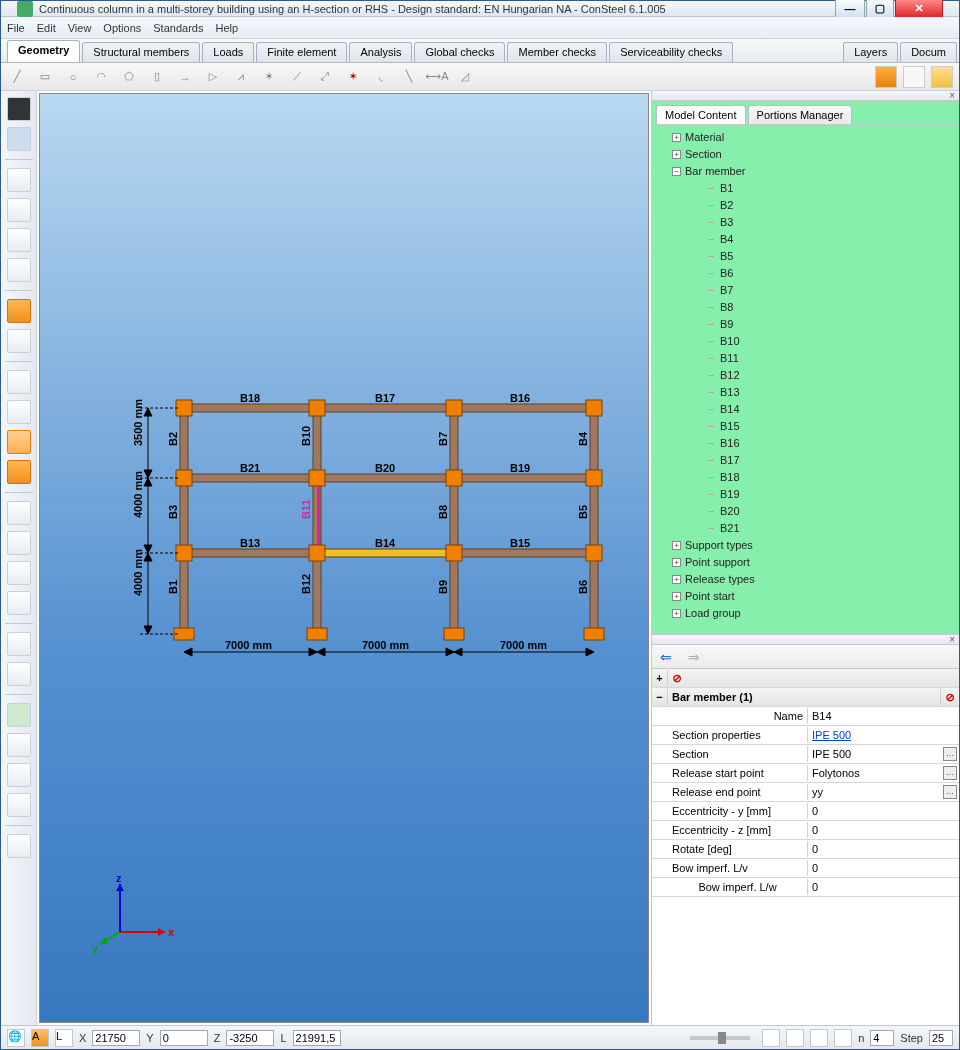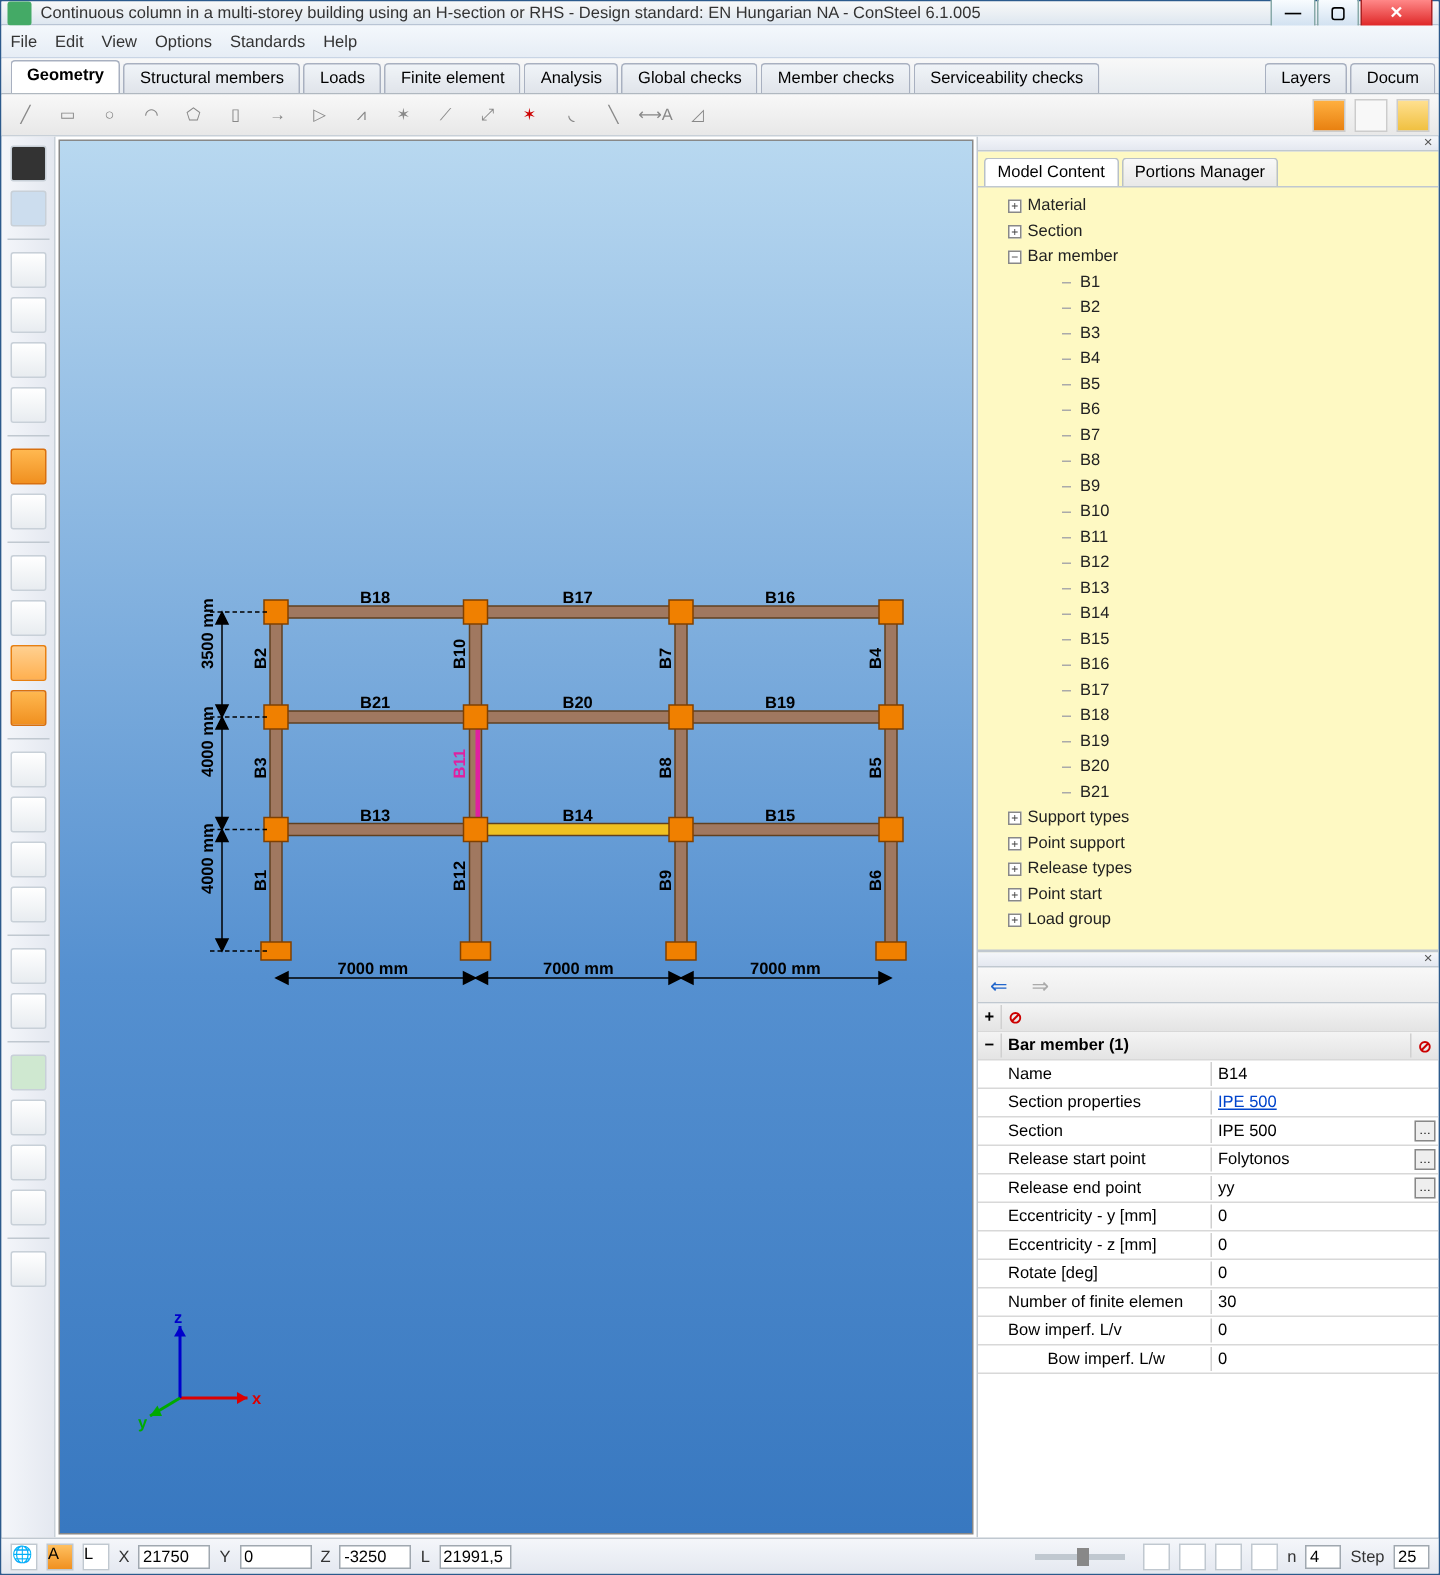--- a/index.html
+++ b/index.html
@@ -5,7 +5,7 @@
 * { box-sizing: border-box; margin: 0; padding: 0; font-family: "Segoe UI", Tahoma, sans-serif; font-size: 11px; }
 body { width: 960px; height: 1050px; background: #f0f0f0; overflow: hidden; }
 .window { width: 960px; height: 1050px; border: 1px solid #2c5a8c; background: #fff; display: flex; flex-direction: column; }
-.titlebar { height: 16px; background: linear-gradient(#f8f8f8, #dee7f0); display: flex; align-items: center; padding: 0 4px; border-bottom: 1px solid #b8c4d4; }
+.titlebar { height: 16px; background: linear-gradient(#f8f8f8, #dee7f0); display: flex; align-items: center; padding: 0 16px; border-bottom: 1px solid #b8c4d4; }
 .titlebar .icon { width: 16px; height: 16px; background: #4a6; border-radius: 2px; margin-right: 6px; }
 .titlebar .title { flex: 1; color: #333; }
 .winbtns { display: flex; gap: 1px; }

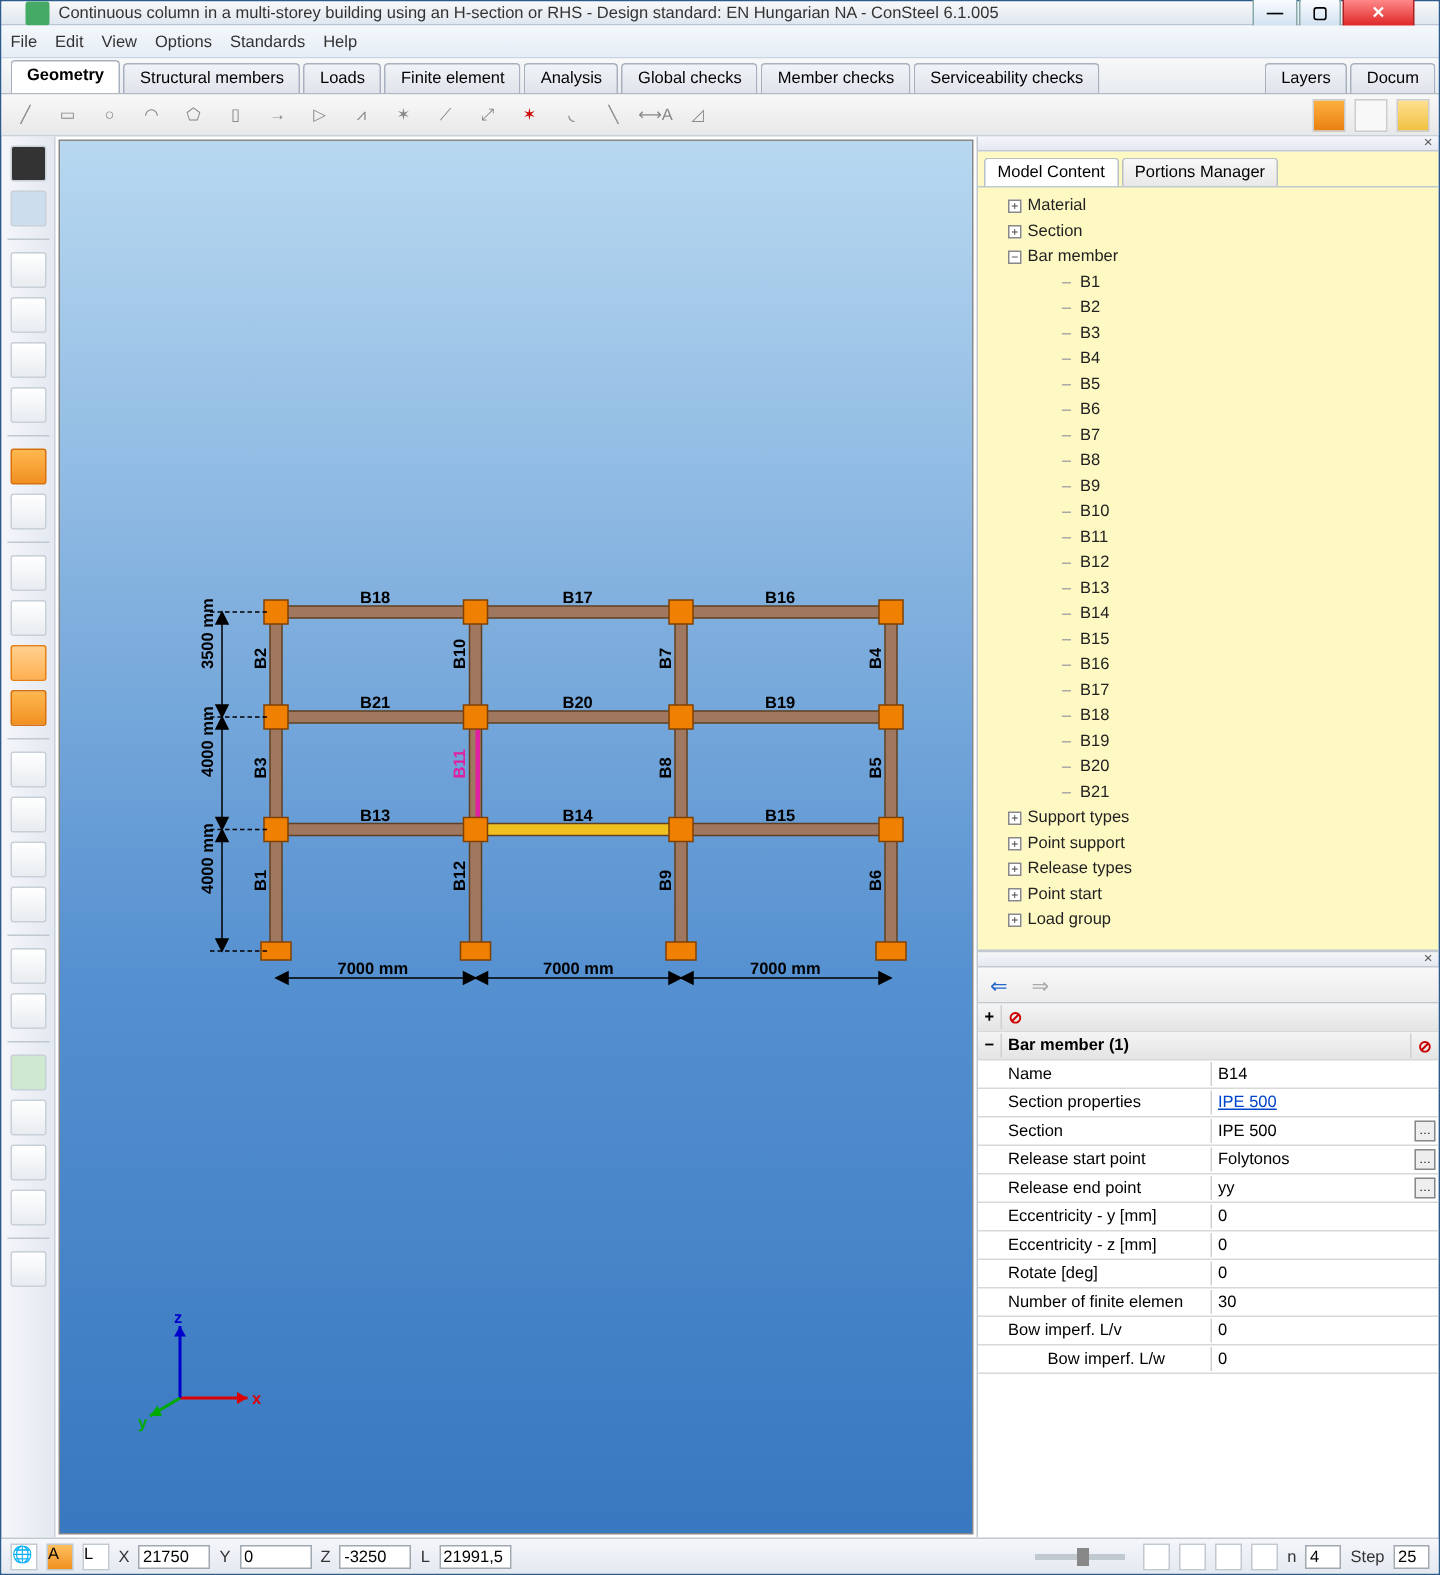--- a/index.html
+++ b/index.html
@@ -35,7 +35,7 @@
 .rightpanel { width: 308px; display: flex; flex-direction: column; border-left: 1px solid #c0c8d0; }
 .panelhead { height: 10px; background: linear-gradient(#f4f6fa,#e4e8f0); border-bottom: 1px solid #c0c8d0; position: relative; }
 .panelclose { position: absolute; right: 4px; top: -1px; font-size: 10px; color: #555; }
-.treepanel { flex: 1; background: #fef9c3; overflow-y: auto; border-bottom: 2px solid #c0c8d0; }
+.treepanel { flex: 1; background: #86efac; overflow-y: auto; border-bottom: 2px solid #c0c8d0; }
 .treetabs { display: flex; border-bottom: 1px solid #c0c8d0; padding: 4px 4px 0; gap: 2px; }
 .treetab { padding: 3px 8px; border: 1px solid #b8c0c8; border-bottom: none; background: linear-gradient(#f8f8f8,#e8e8e8); border-radius: 3px 3px 0 0; }
 .treetab.active { background: #fff; }

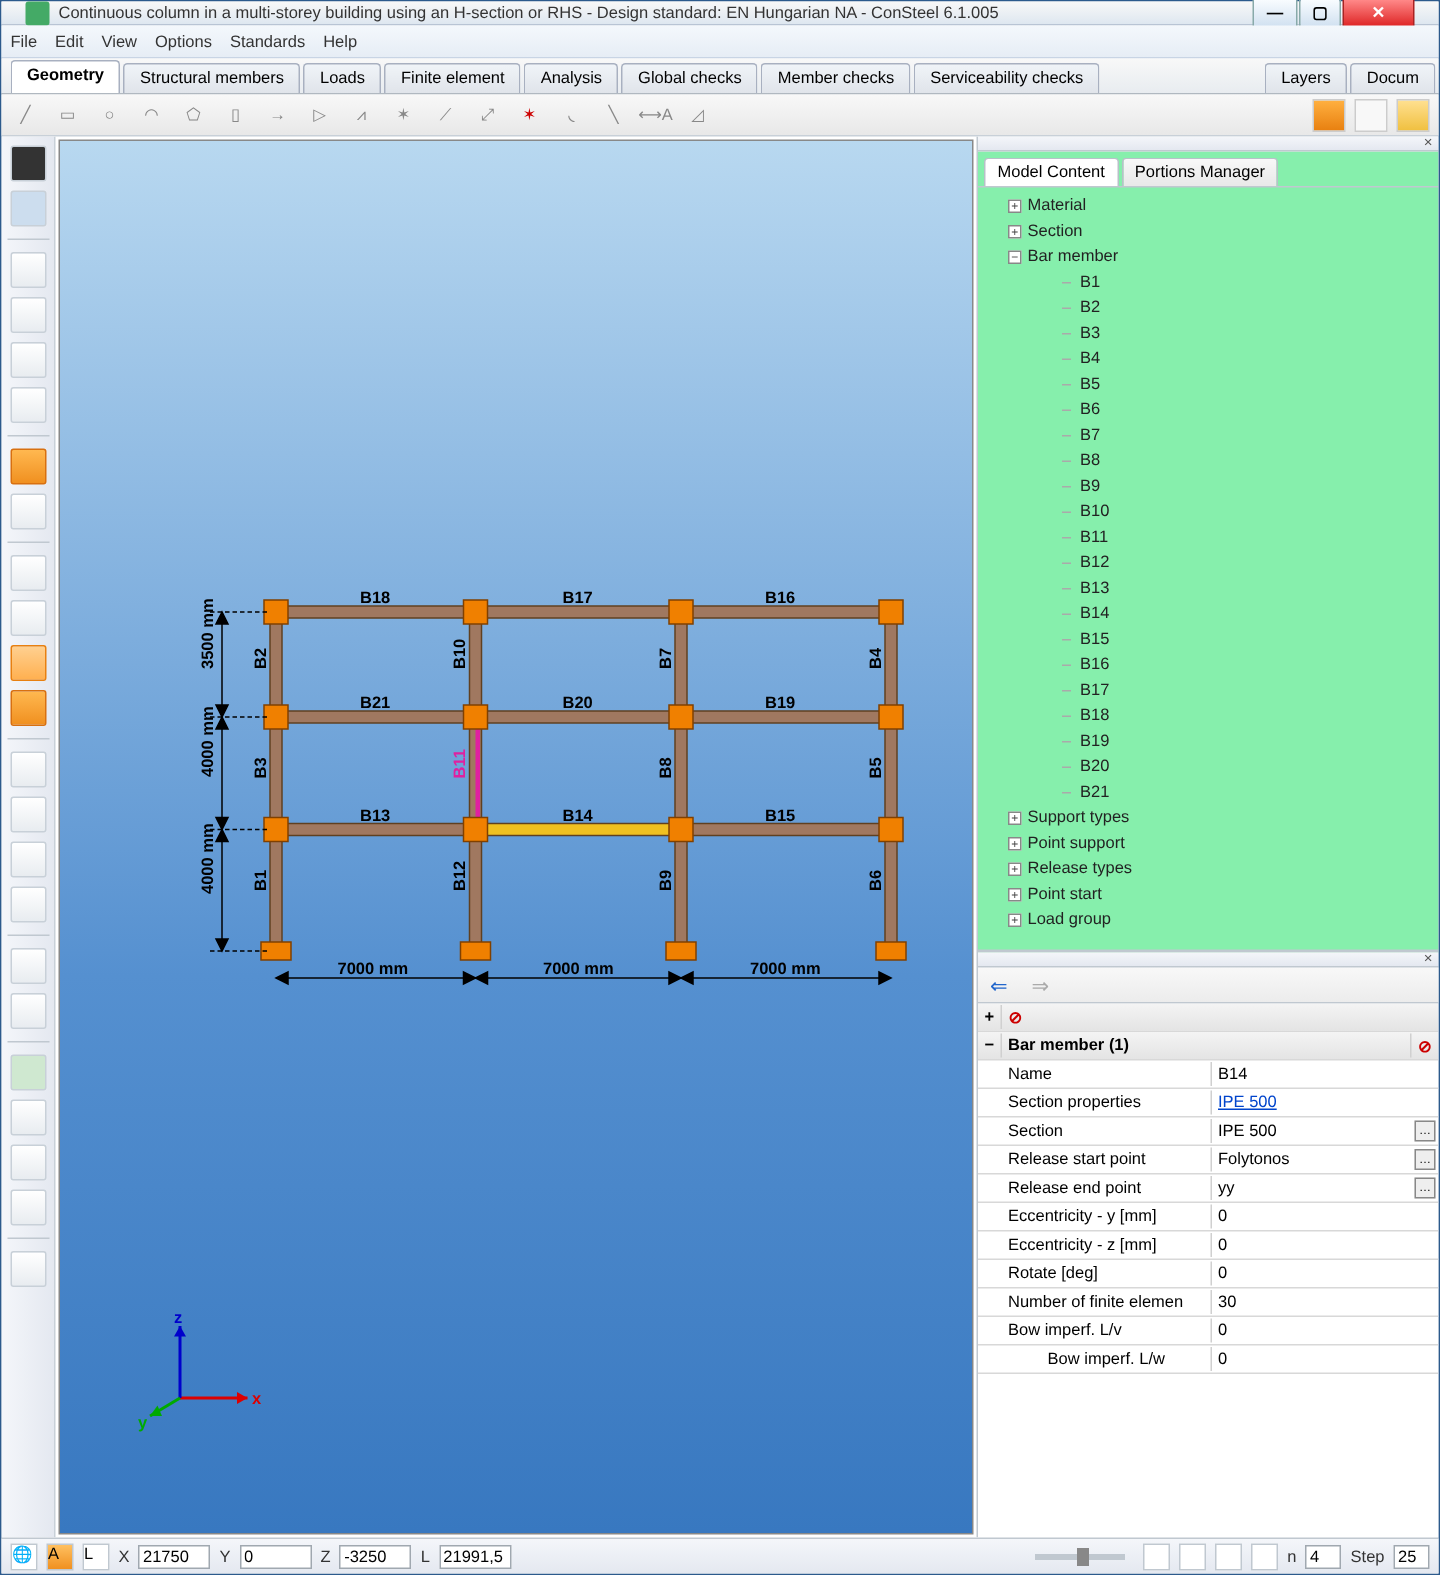--- a/index.html
+++ b/index.html
@@ -401,7 +401,7 @@
               <div class="propdel">⊘</div>
             </div>
             <div class="proprow">
-              <div class="proplabel" style="margin-left: 16px;">Name</div>
+              <div class="proplabel" style="margin-left: 16px; text-align: right;">Name</div>
               <div class="propval">B14</div>
             </div>
             <div class="proprow">

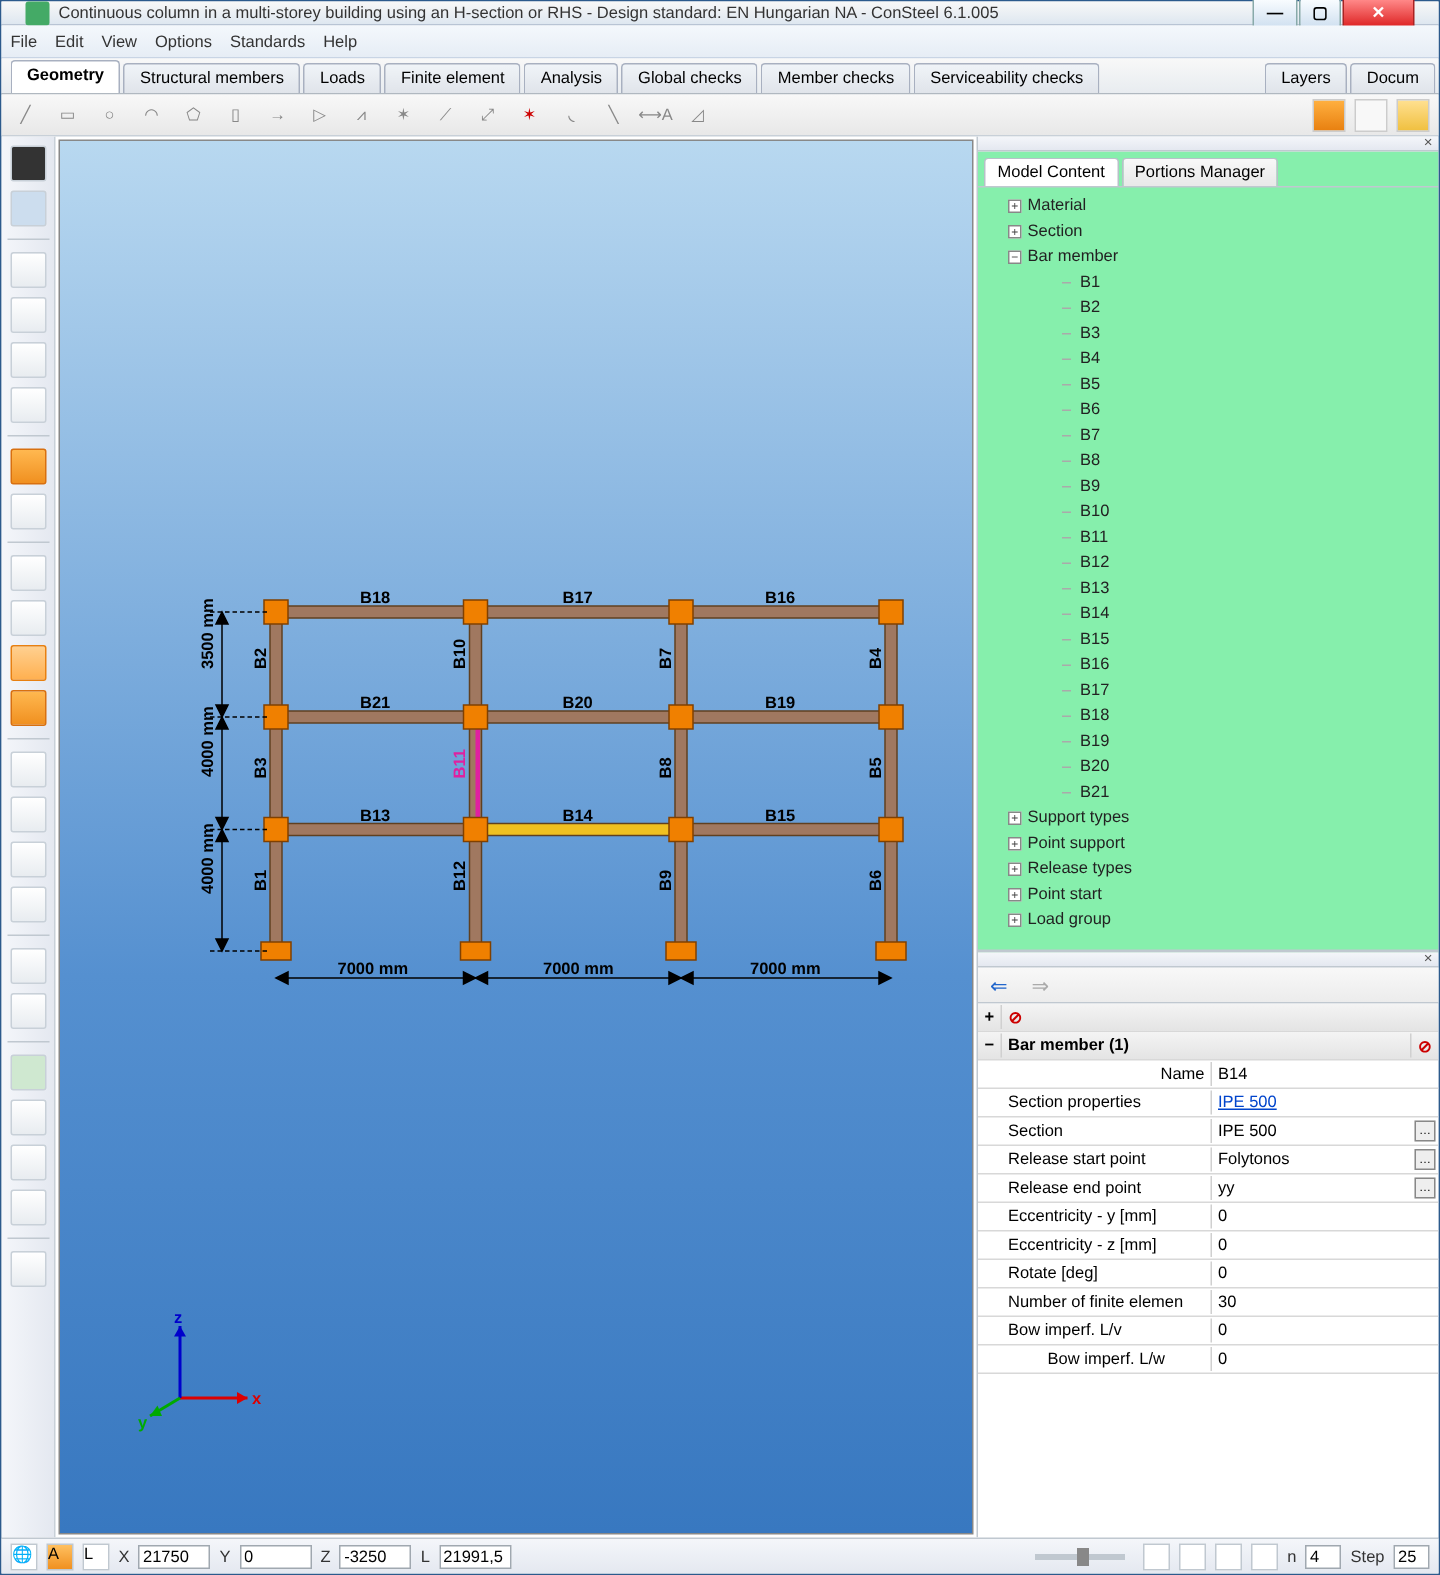--- a/index.html
+++ b/index.html
@@ -433,10 +433,6 @@
               <div class="propval">0</div>
             </div>
             <div class="proprow">
-              <div class="proplabel" style="margin-left: 16px;">Number of finite elemen</div>
-              <div class="propval">30</div>
-            </div>
-            <div class="proprow">
               <div class="proplabel" style="margin-left: 16px;">Bow imperf. L/v</div>
               <div class="propval">0</div>
             </div>

